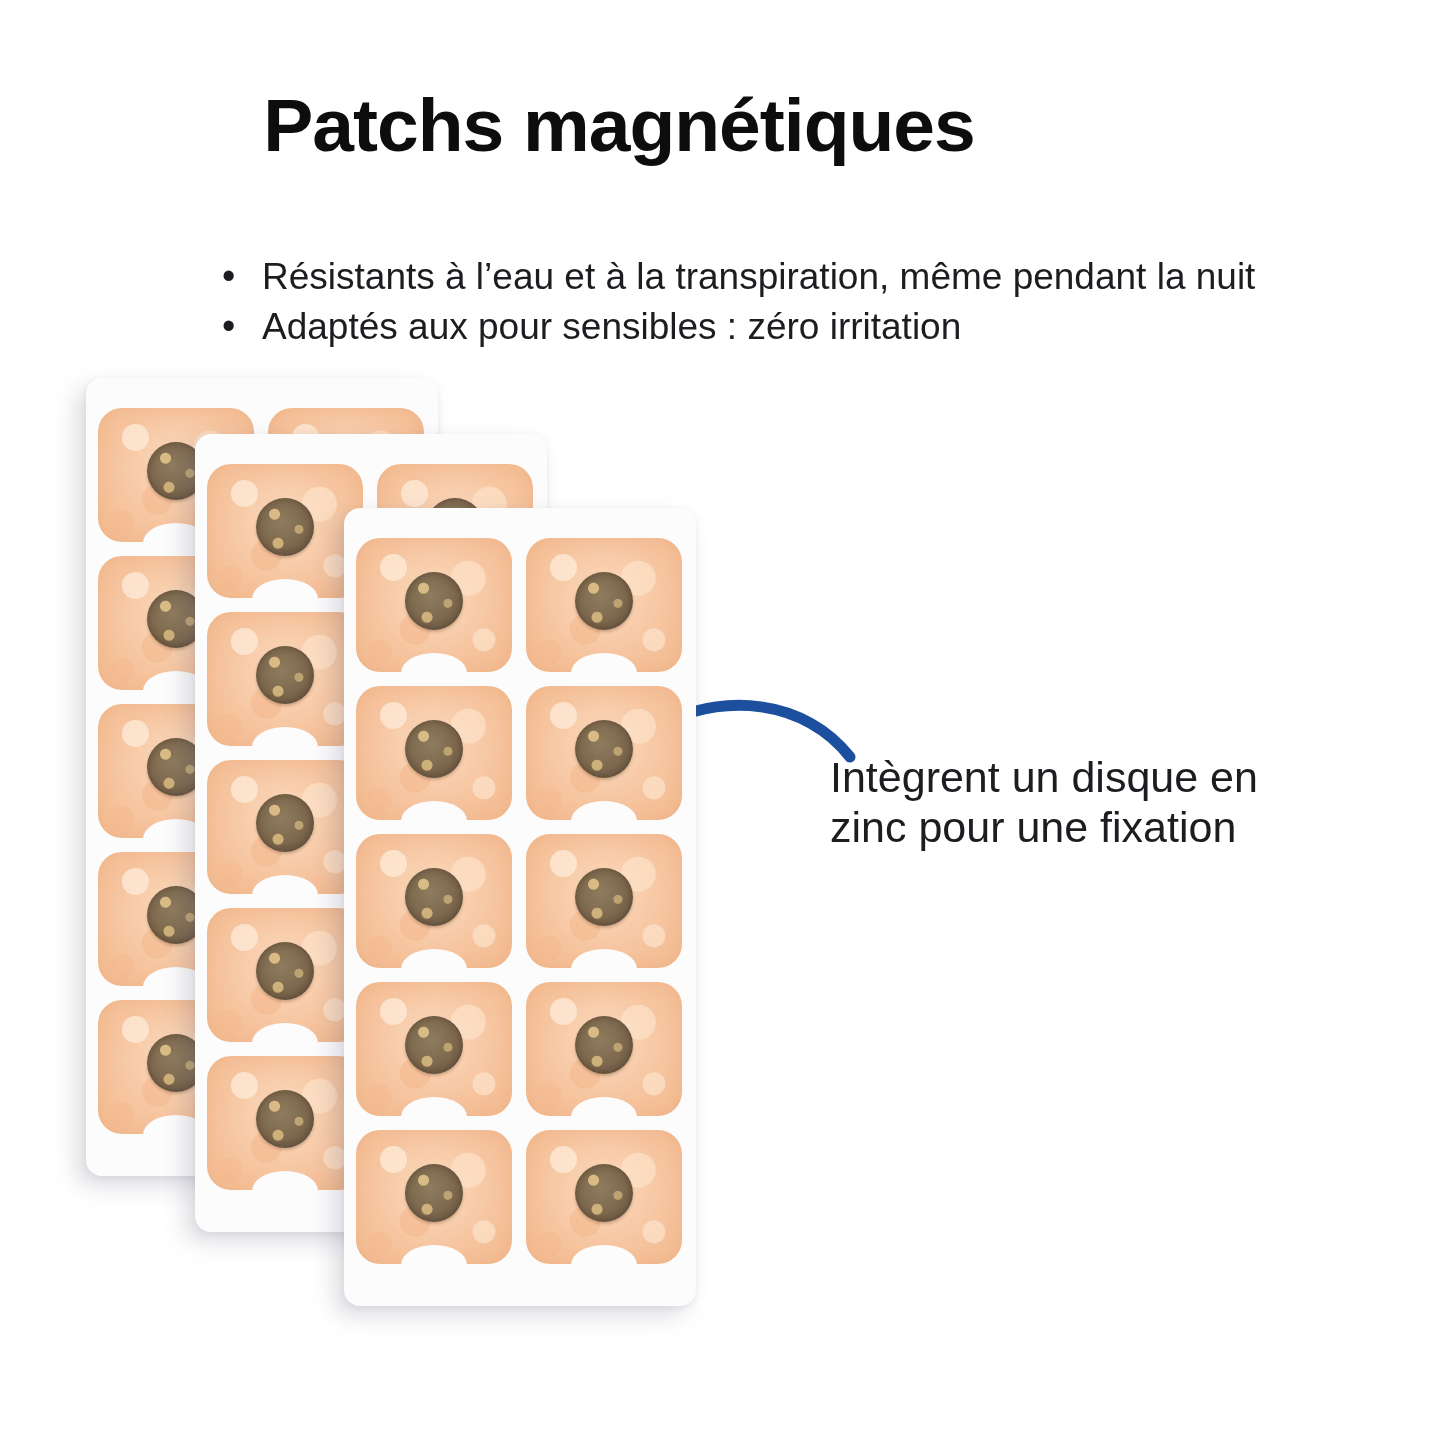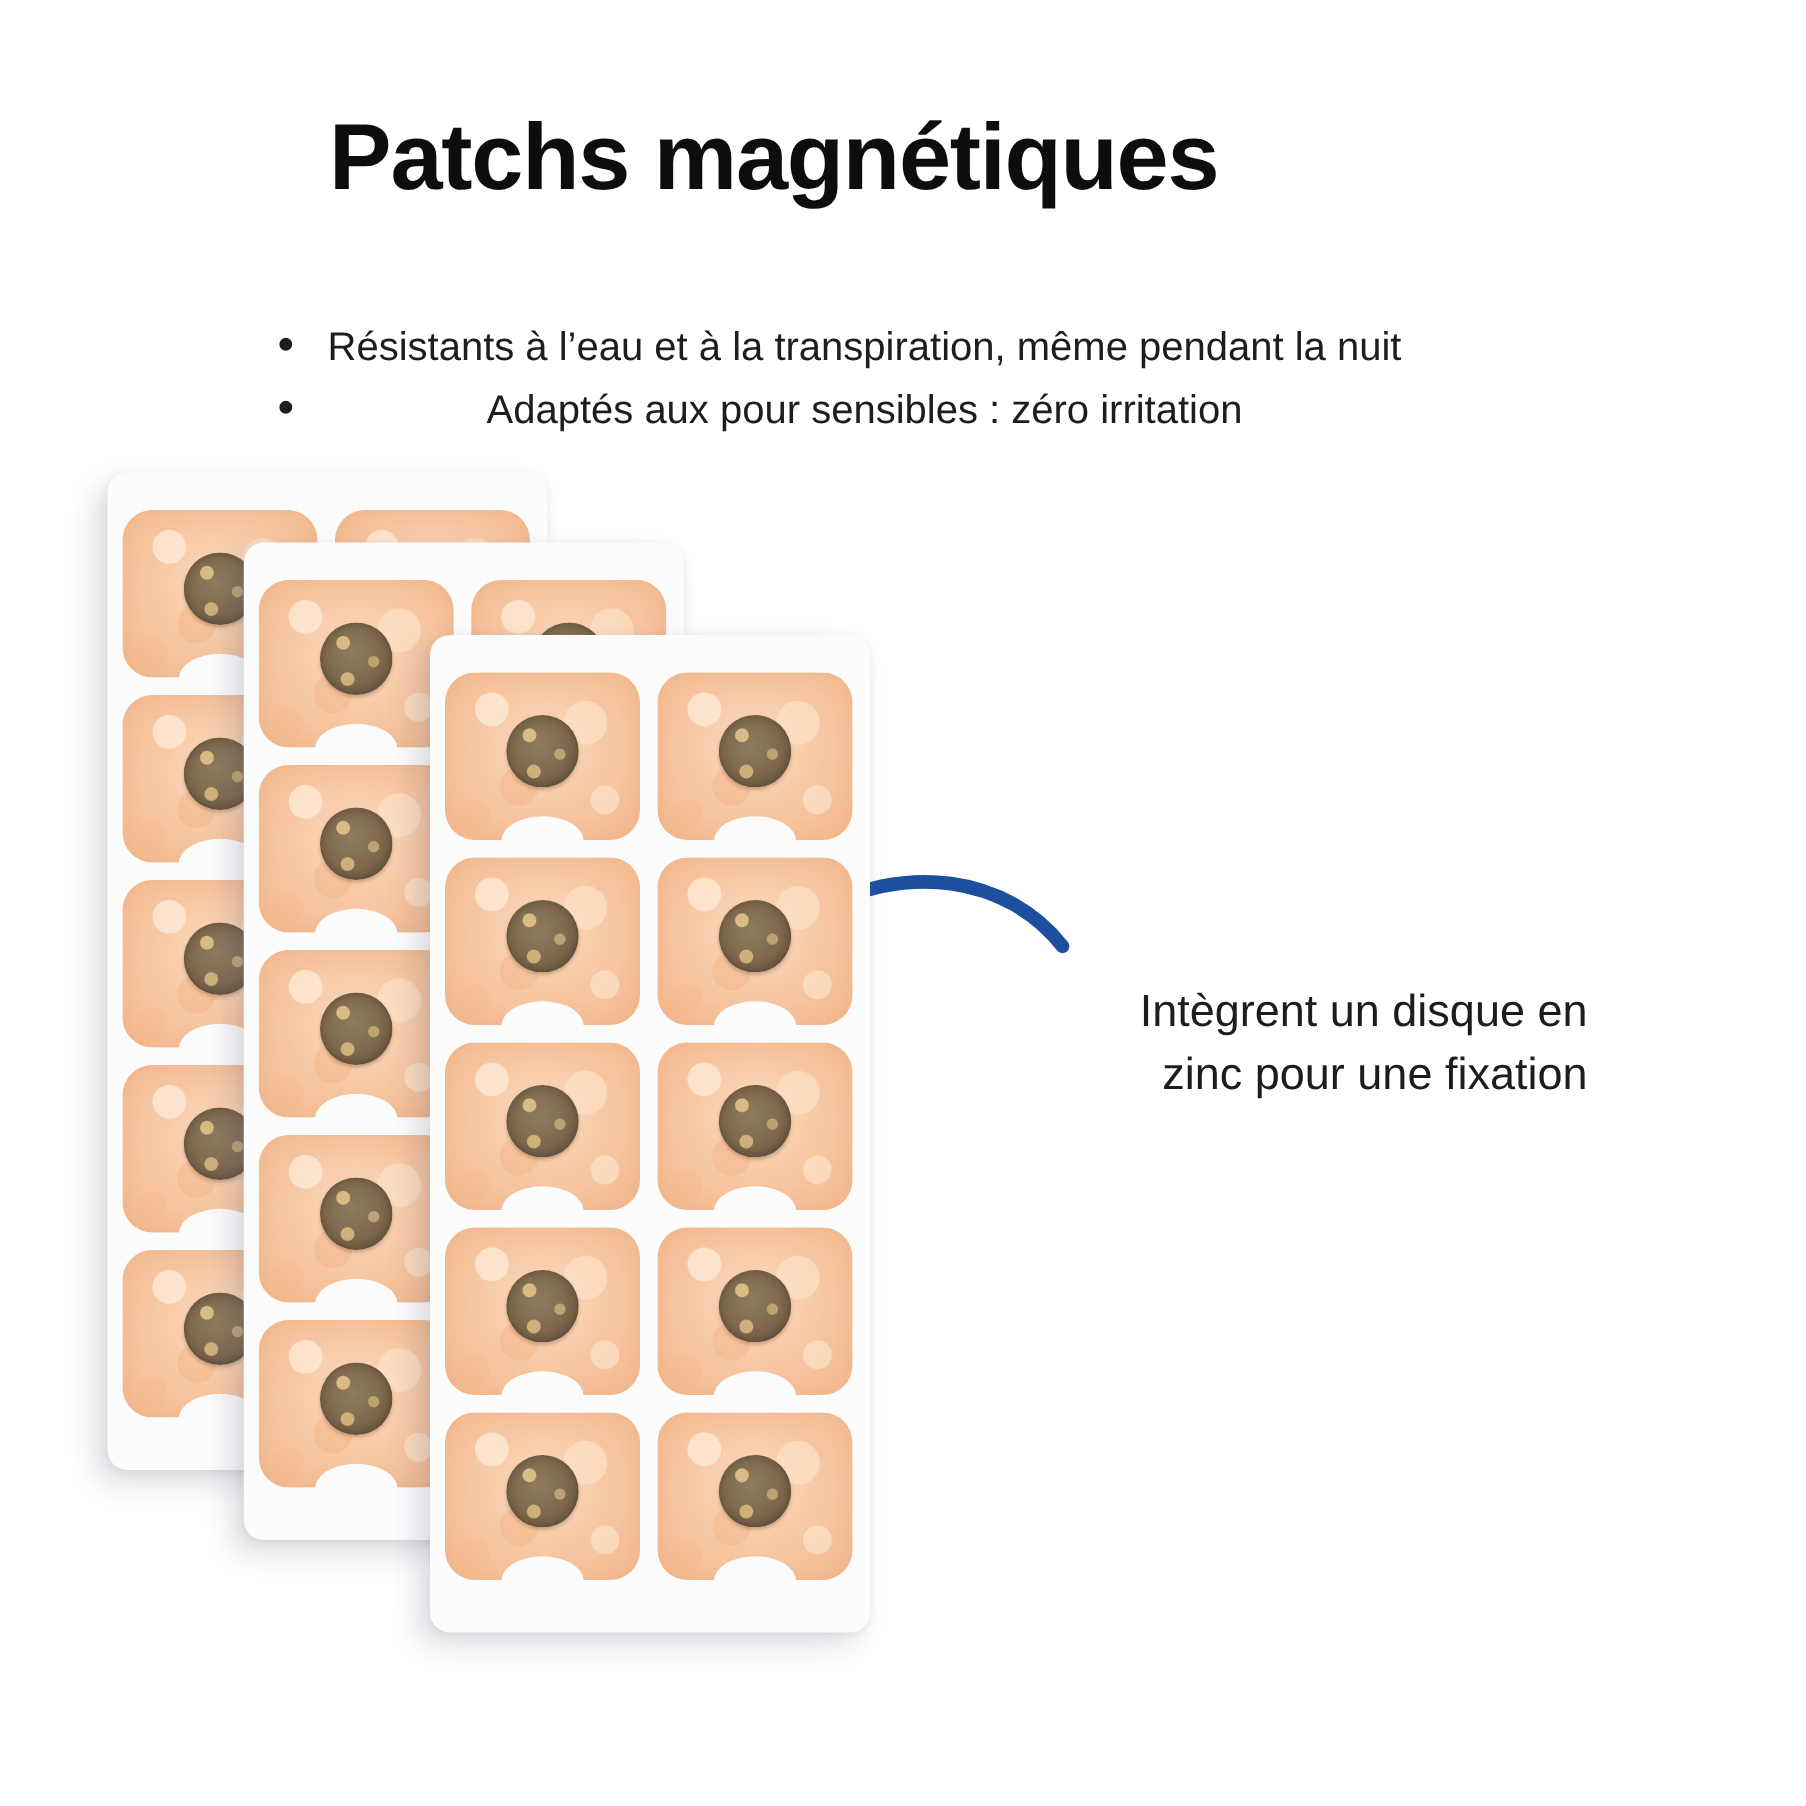--- a/index.html
+++ b/index.html
@@ -41,7 +41,7 @@
     left:222px; top:252px;
     list-style:none;
     color:var(--body-text);
-    font-size:32px; line-height:50px;text-align:center;
+    font-size:37px; line-height:50px;
   }
   .bullets li{position:relative; padding-left:40px; white-space:nowrap;}
   .bullets li::before{

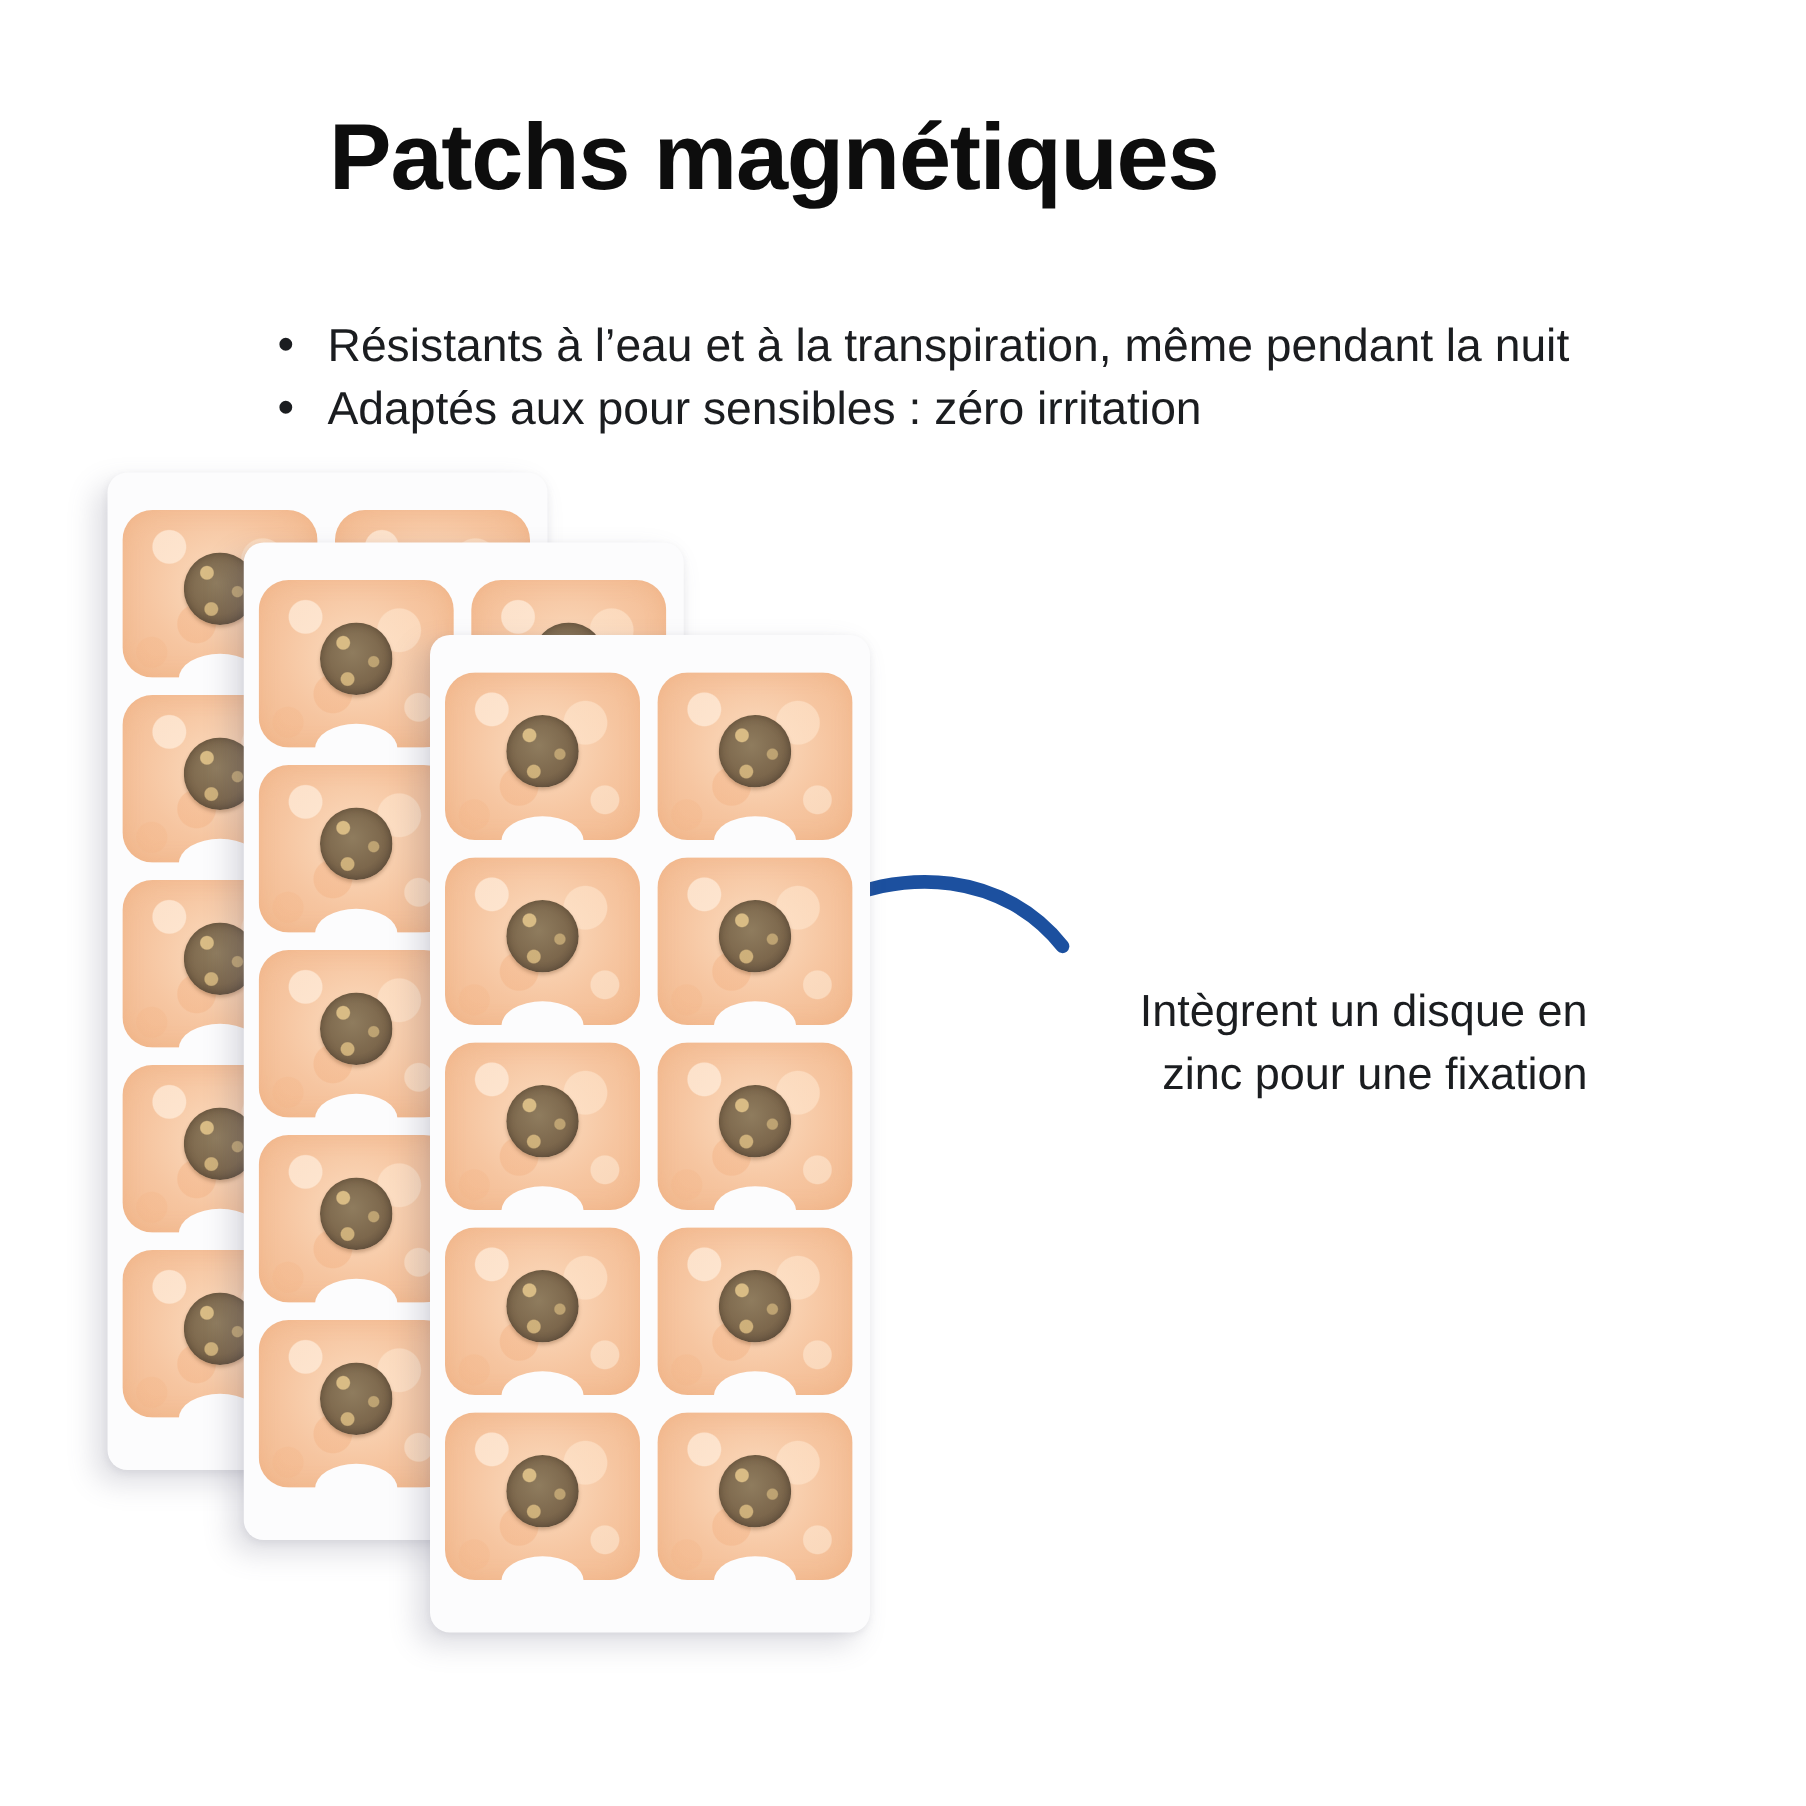--- a/index.html
+++ b/index.html
@@ -111,9 +111,9 @@
   .annotation{
     position:absolute;
     left:830px; top:752px; width:440px;
-    text-align:right;
+    text-align:left;
     color:var(--body-text);
-    font-size:36px; line-height:50px;margin-top:32px;
+    font-size:43px; line-height:50px;
   }
 </style>
 </head>

